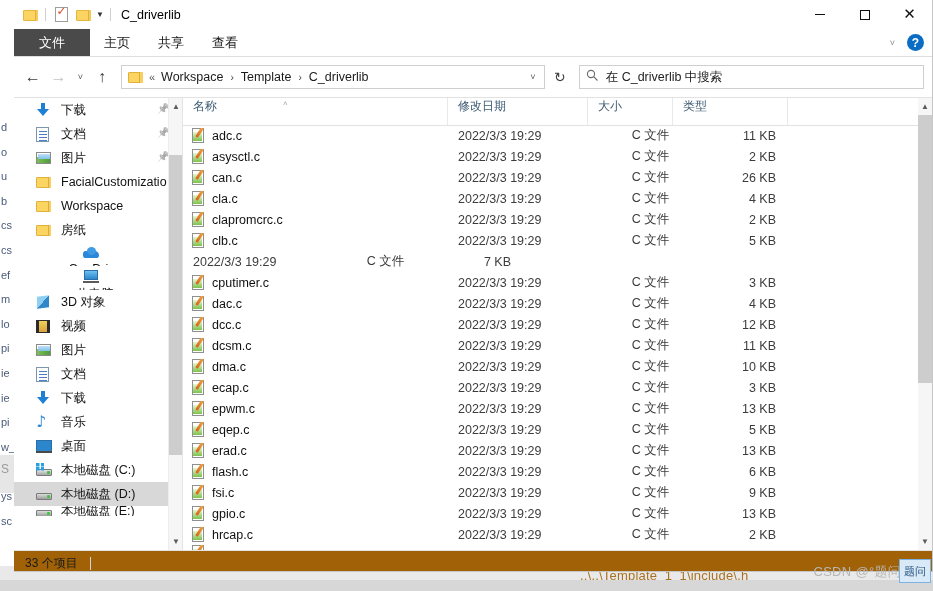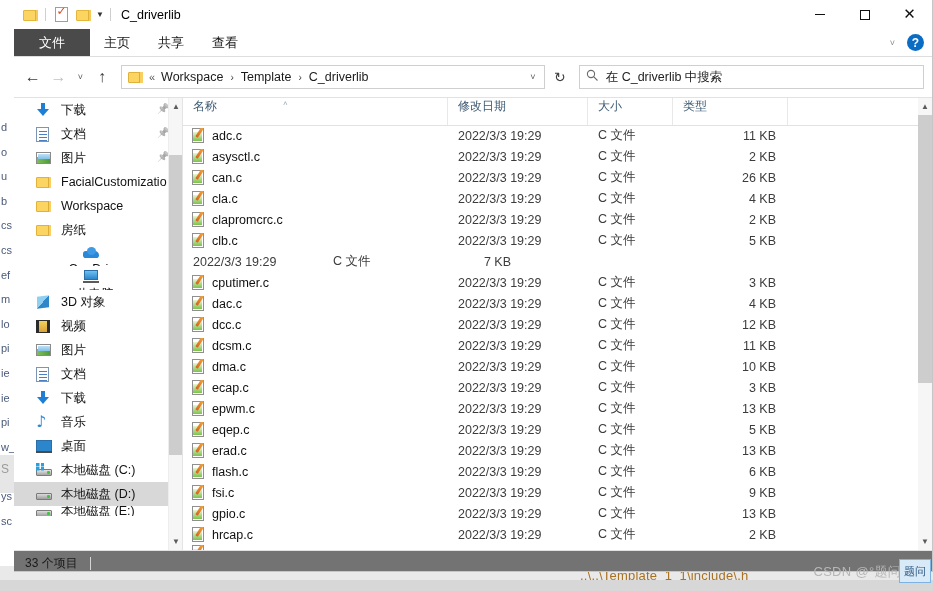--- a/index.html
+++ b/index.html
@@ -462,7 +462,7 @@
   .cell { box-sizing: border-box; padding-left: 10px; overflow: hidden; }
   .cell.name { width: 265px; display: flex; align-items: center; gap: 6px; padding-left: 9px; }
   .cell.date { width: 140px; color: #3c3c3c; }
-  .cell.type { width: 115px; color: #3c3c3c; }
+  .cell.type { width: 115px; color: #3c3c3c; text-align: center; }
   .cell.size { width: 85px; color: #3c3c3c; text-align: right; padding-right: 12px; padding-left: 0; }
 
   .cfile-icon {

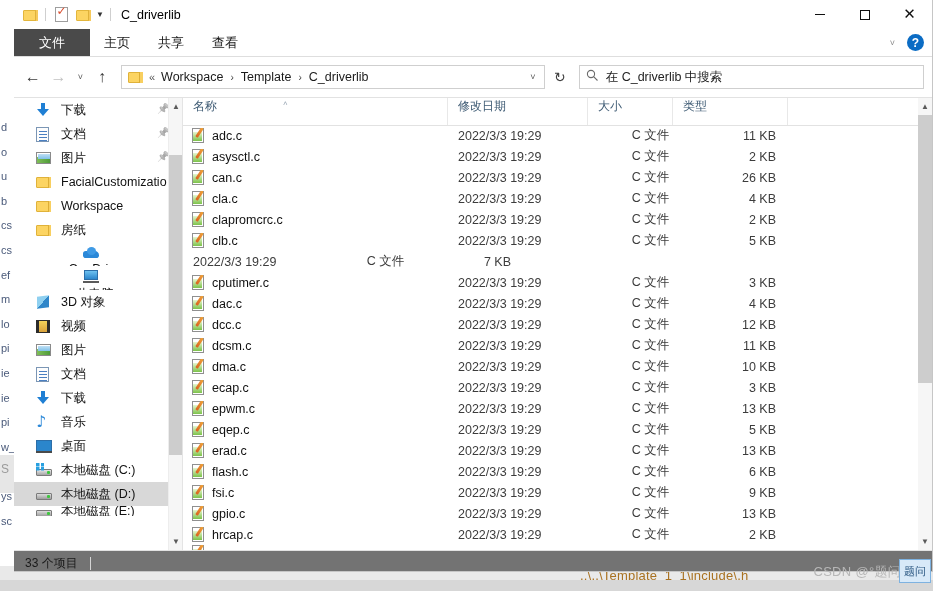--- a/index.html
+++ b/index.html
@@ -500,7 +500,7 @@
   .statusbar {
     position: relative;
     height: 24px;
-    background: #737373;
+    background: #a16207;
     border-top: 1px solid #e2e2e2;
     display: flex; align-items: center;
     font-size: 12px; color: #1a1a1a;

